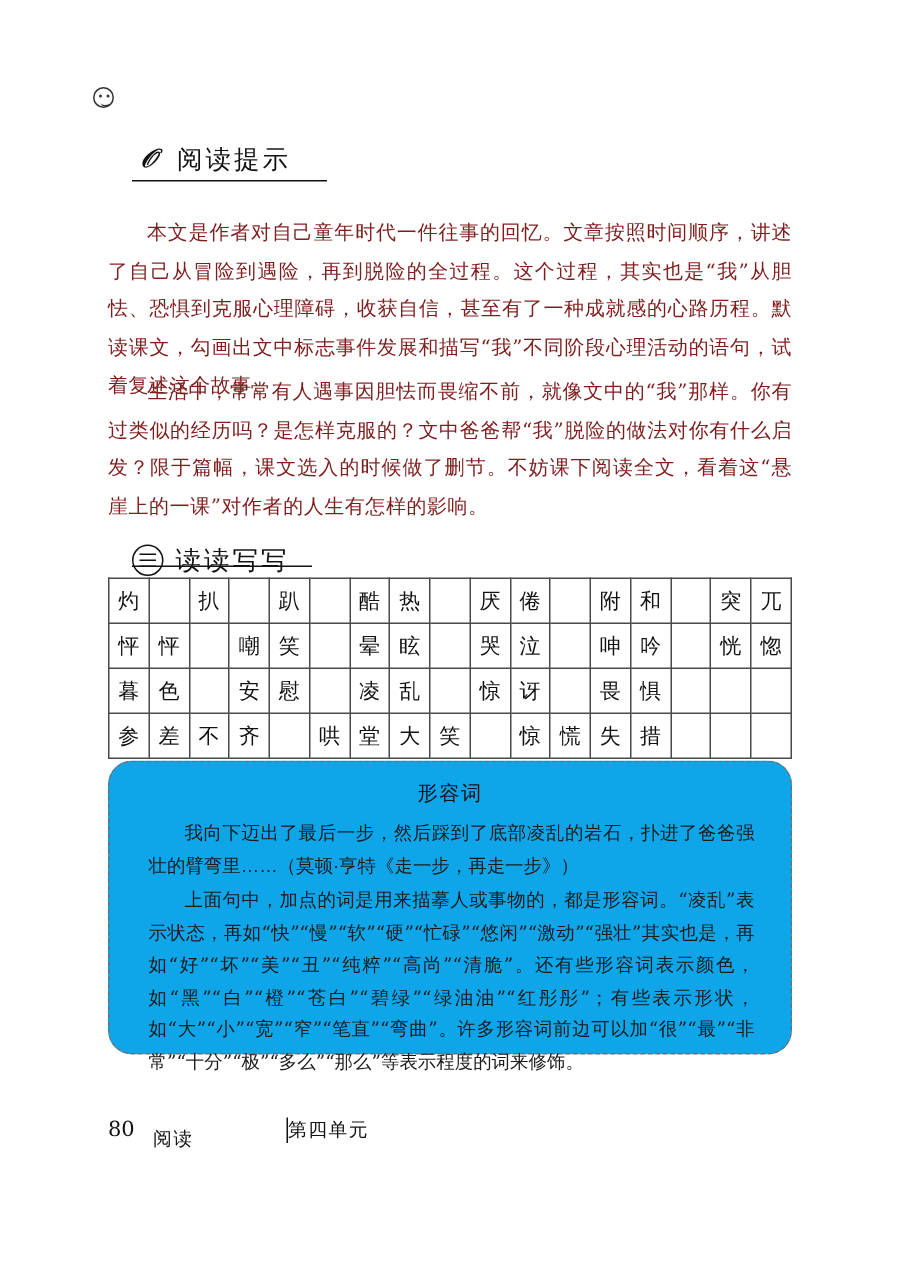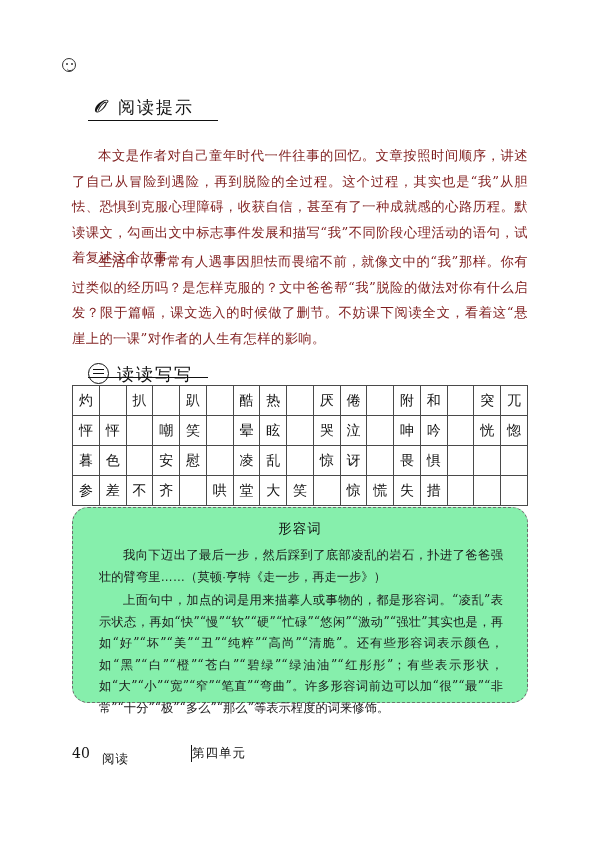--- a/index.html
+++ b/index.html
@@ -151,7 +151,7 @@
     border: 1.3px dashed #6d6d6d;
     border-radius: 16px;
     box-sizing: border-box;
-    background: #86efac;
+    background: #0ea5e9;
   }
   .box-title {
     position: absolute;

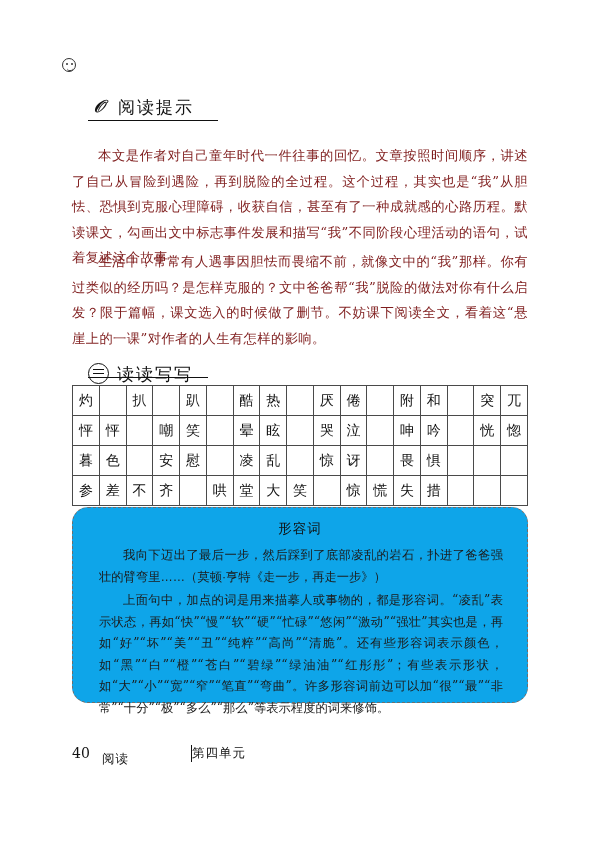--- a/index.html
+++ b/index.html
@@ -334,7 +334,7 @@
   </div>
 
   <div class="footer">
-    <span class="footer-page">40</span>
+    <span class="footer-page">80</span>
     <span class="footer-label">阅读</span>
     <span class="footer-unit">第四单元</span>
   </div>

